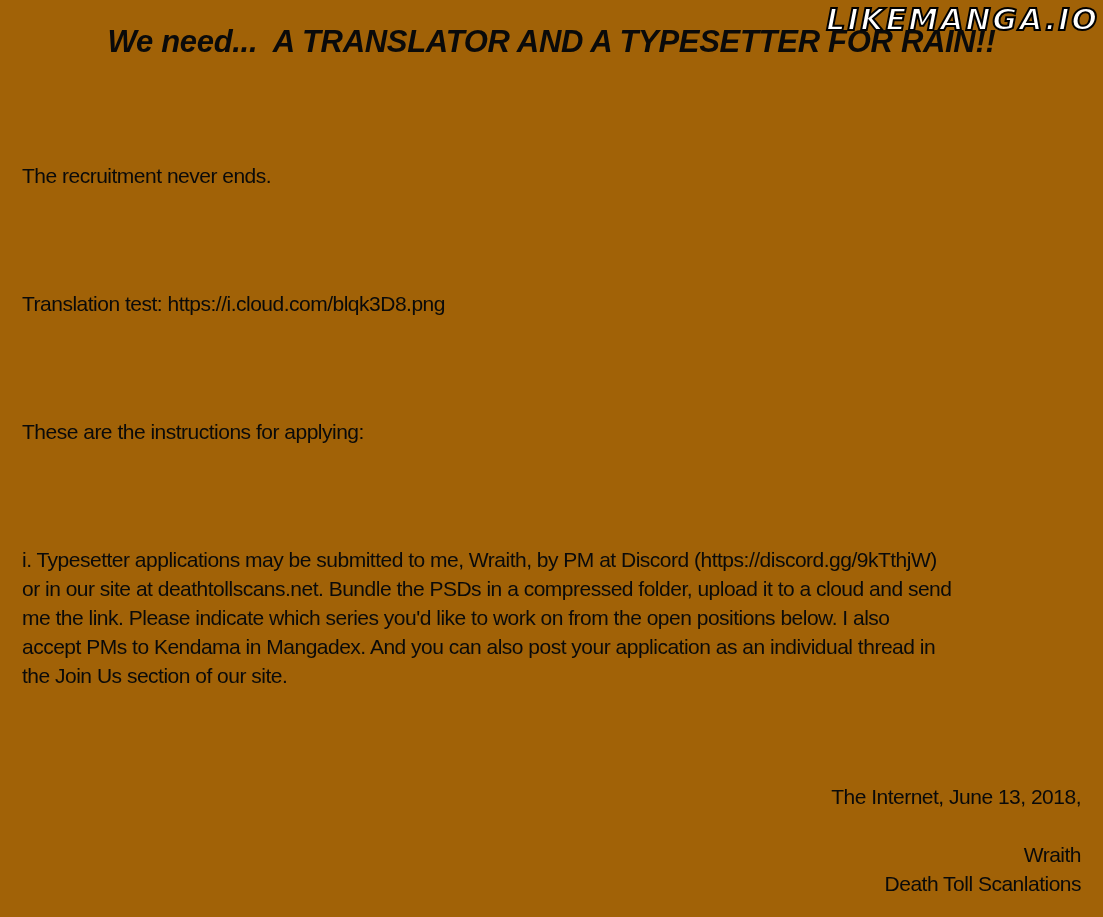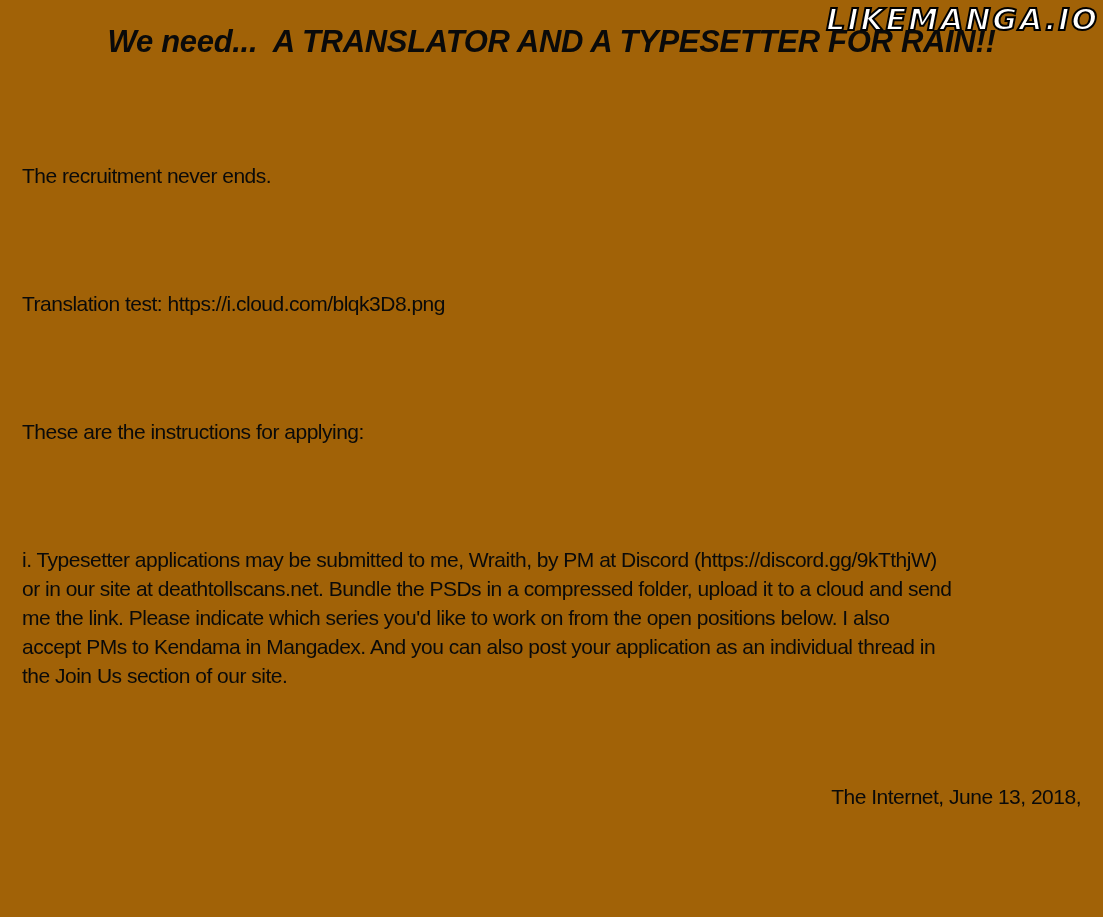--- a/index.html
+++ b/index.html
@@ -104,6 +104,8 @@
 
   <div class="dateline">The Internet, June 13, 2018,</div>
 
+  <div class="signature">Wraith
+Death Toll Scanlations</div>
 </div>
 
 </body></html>

